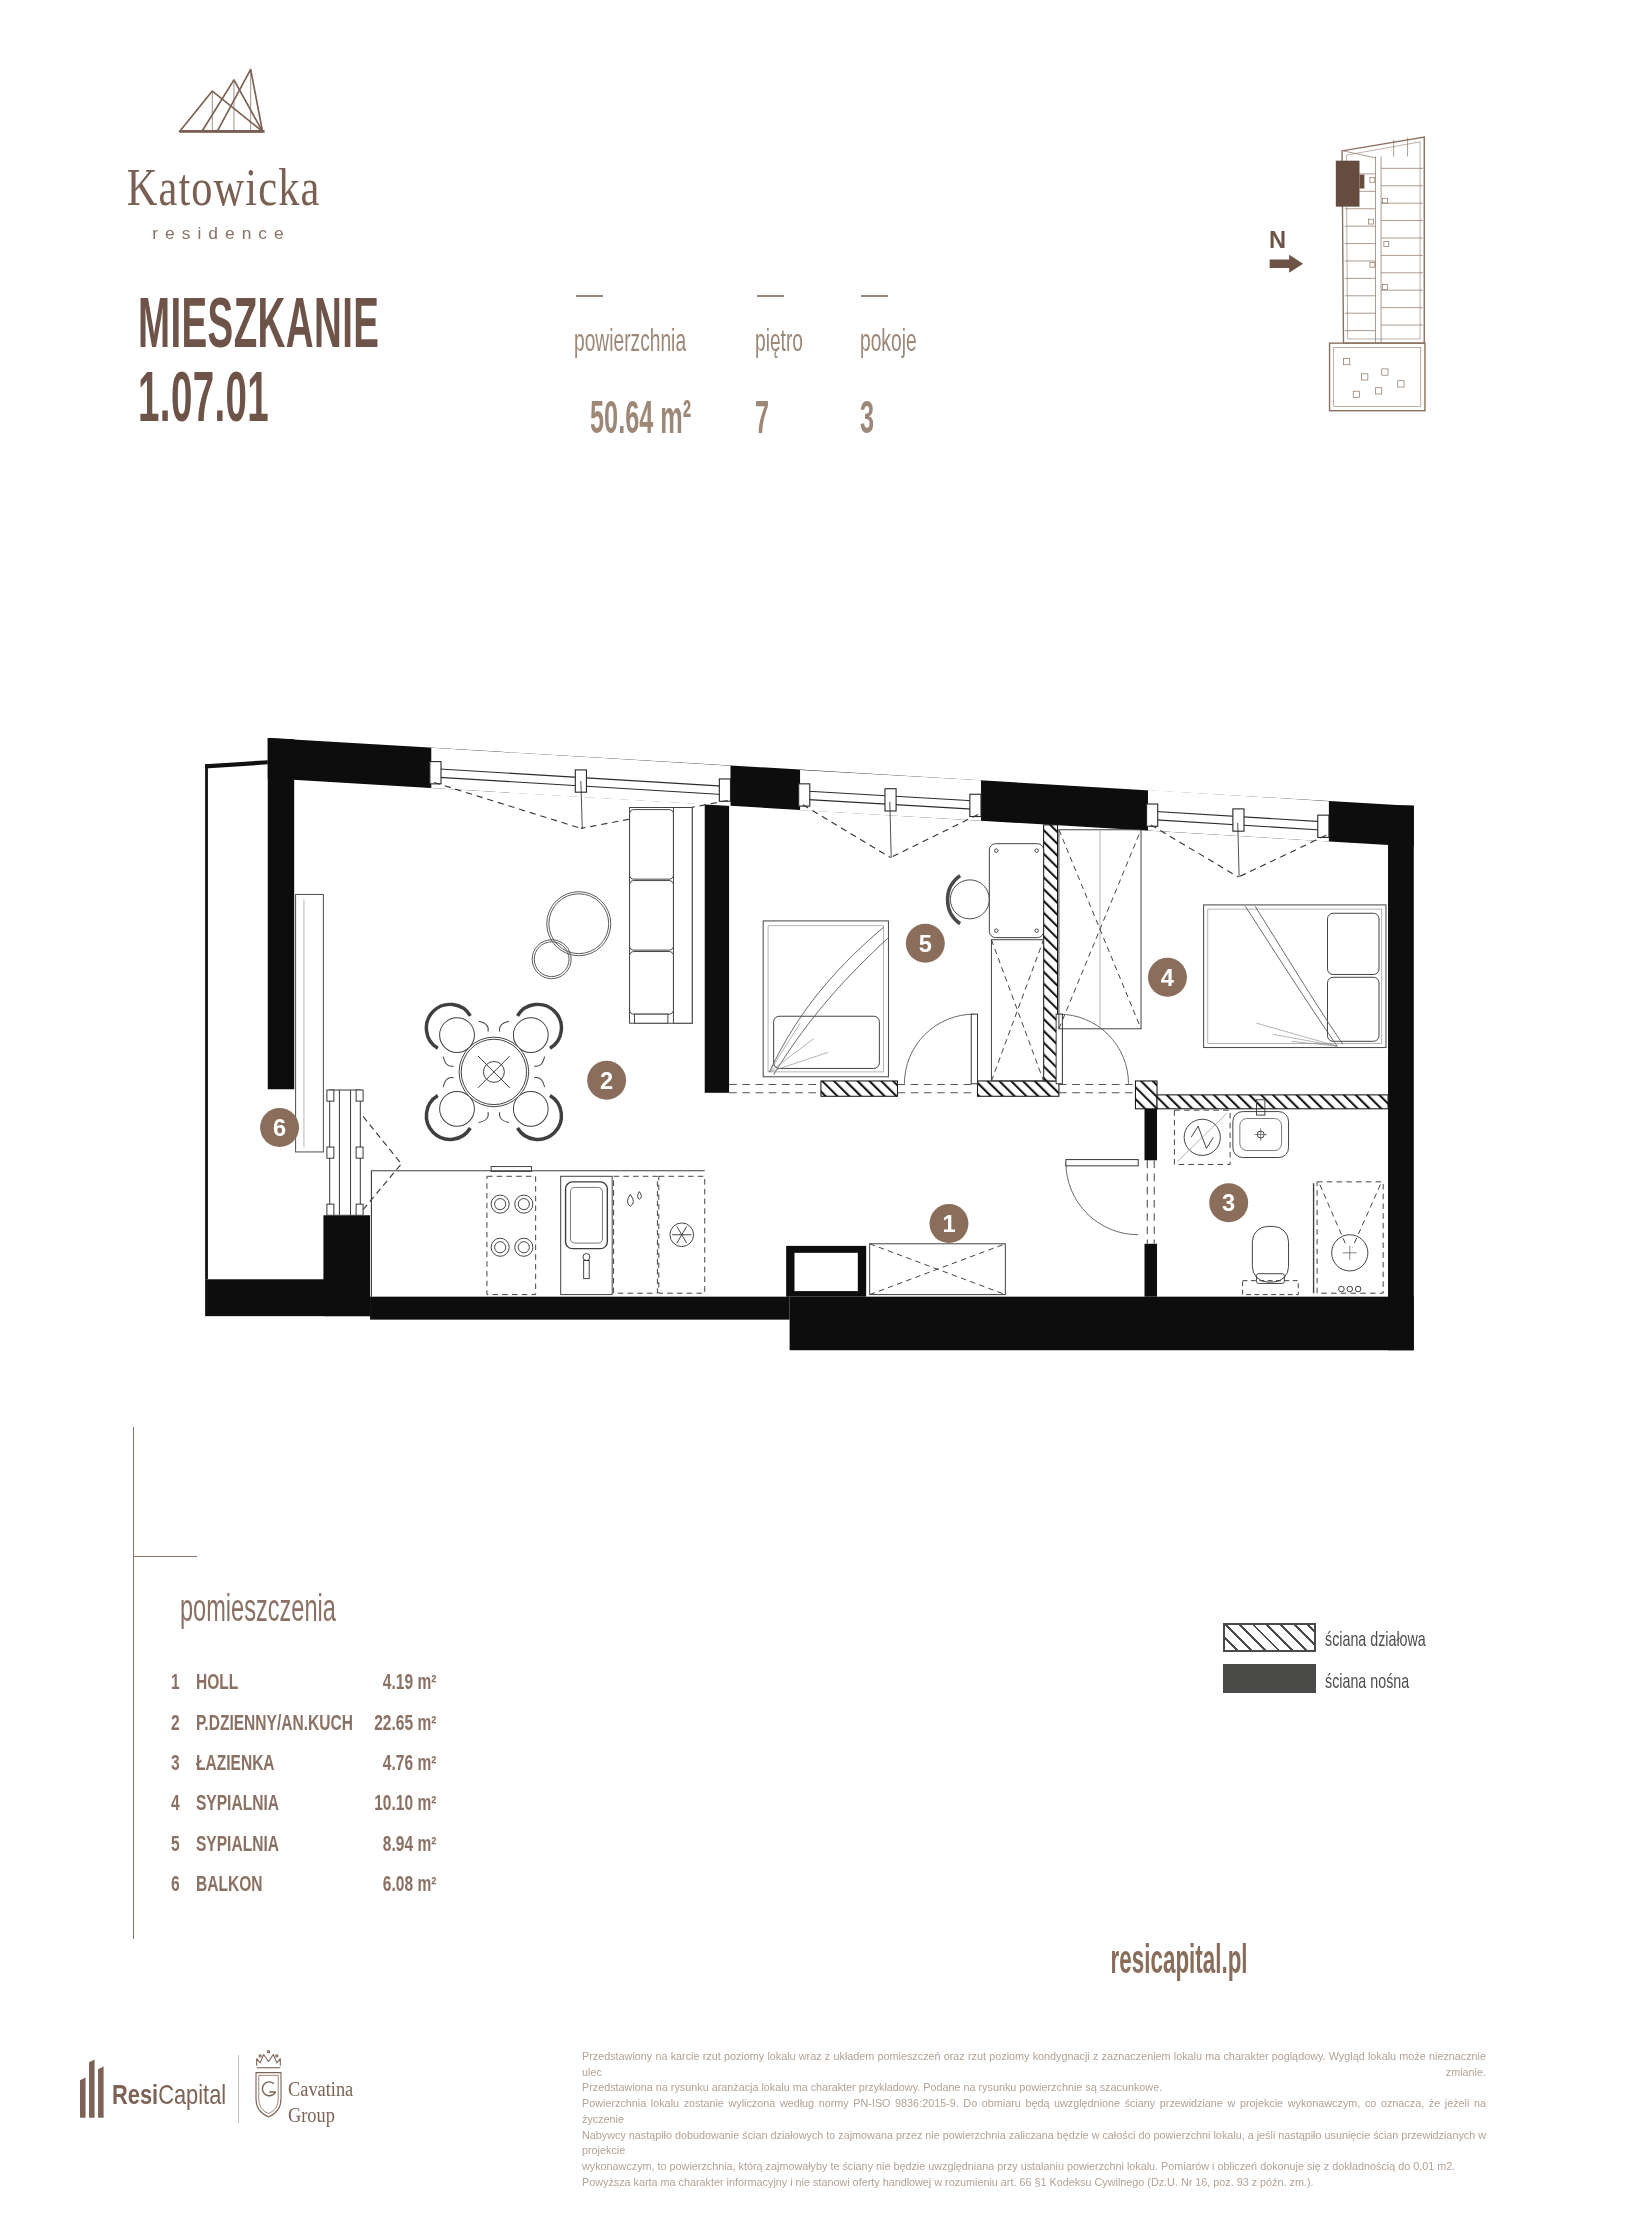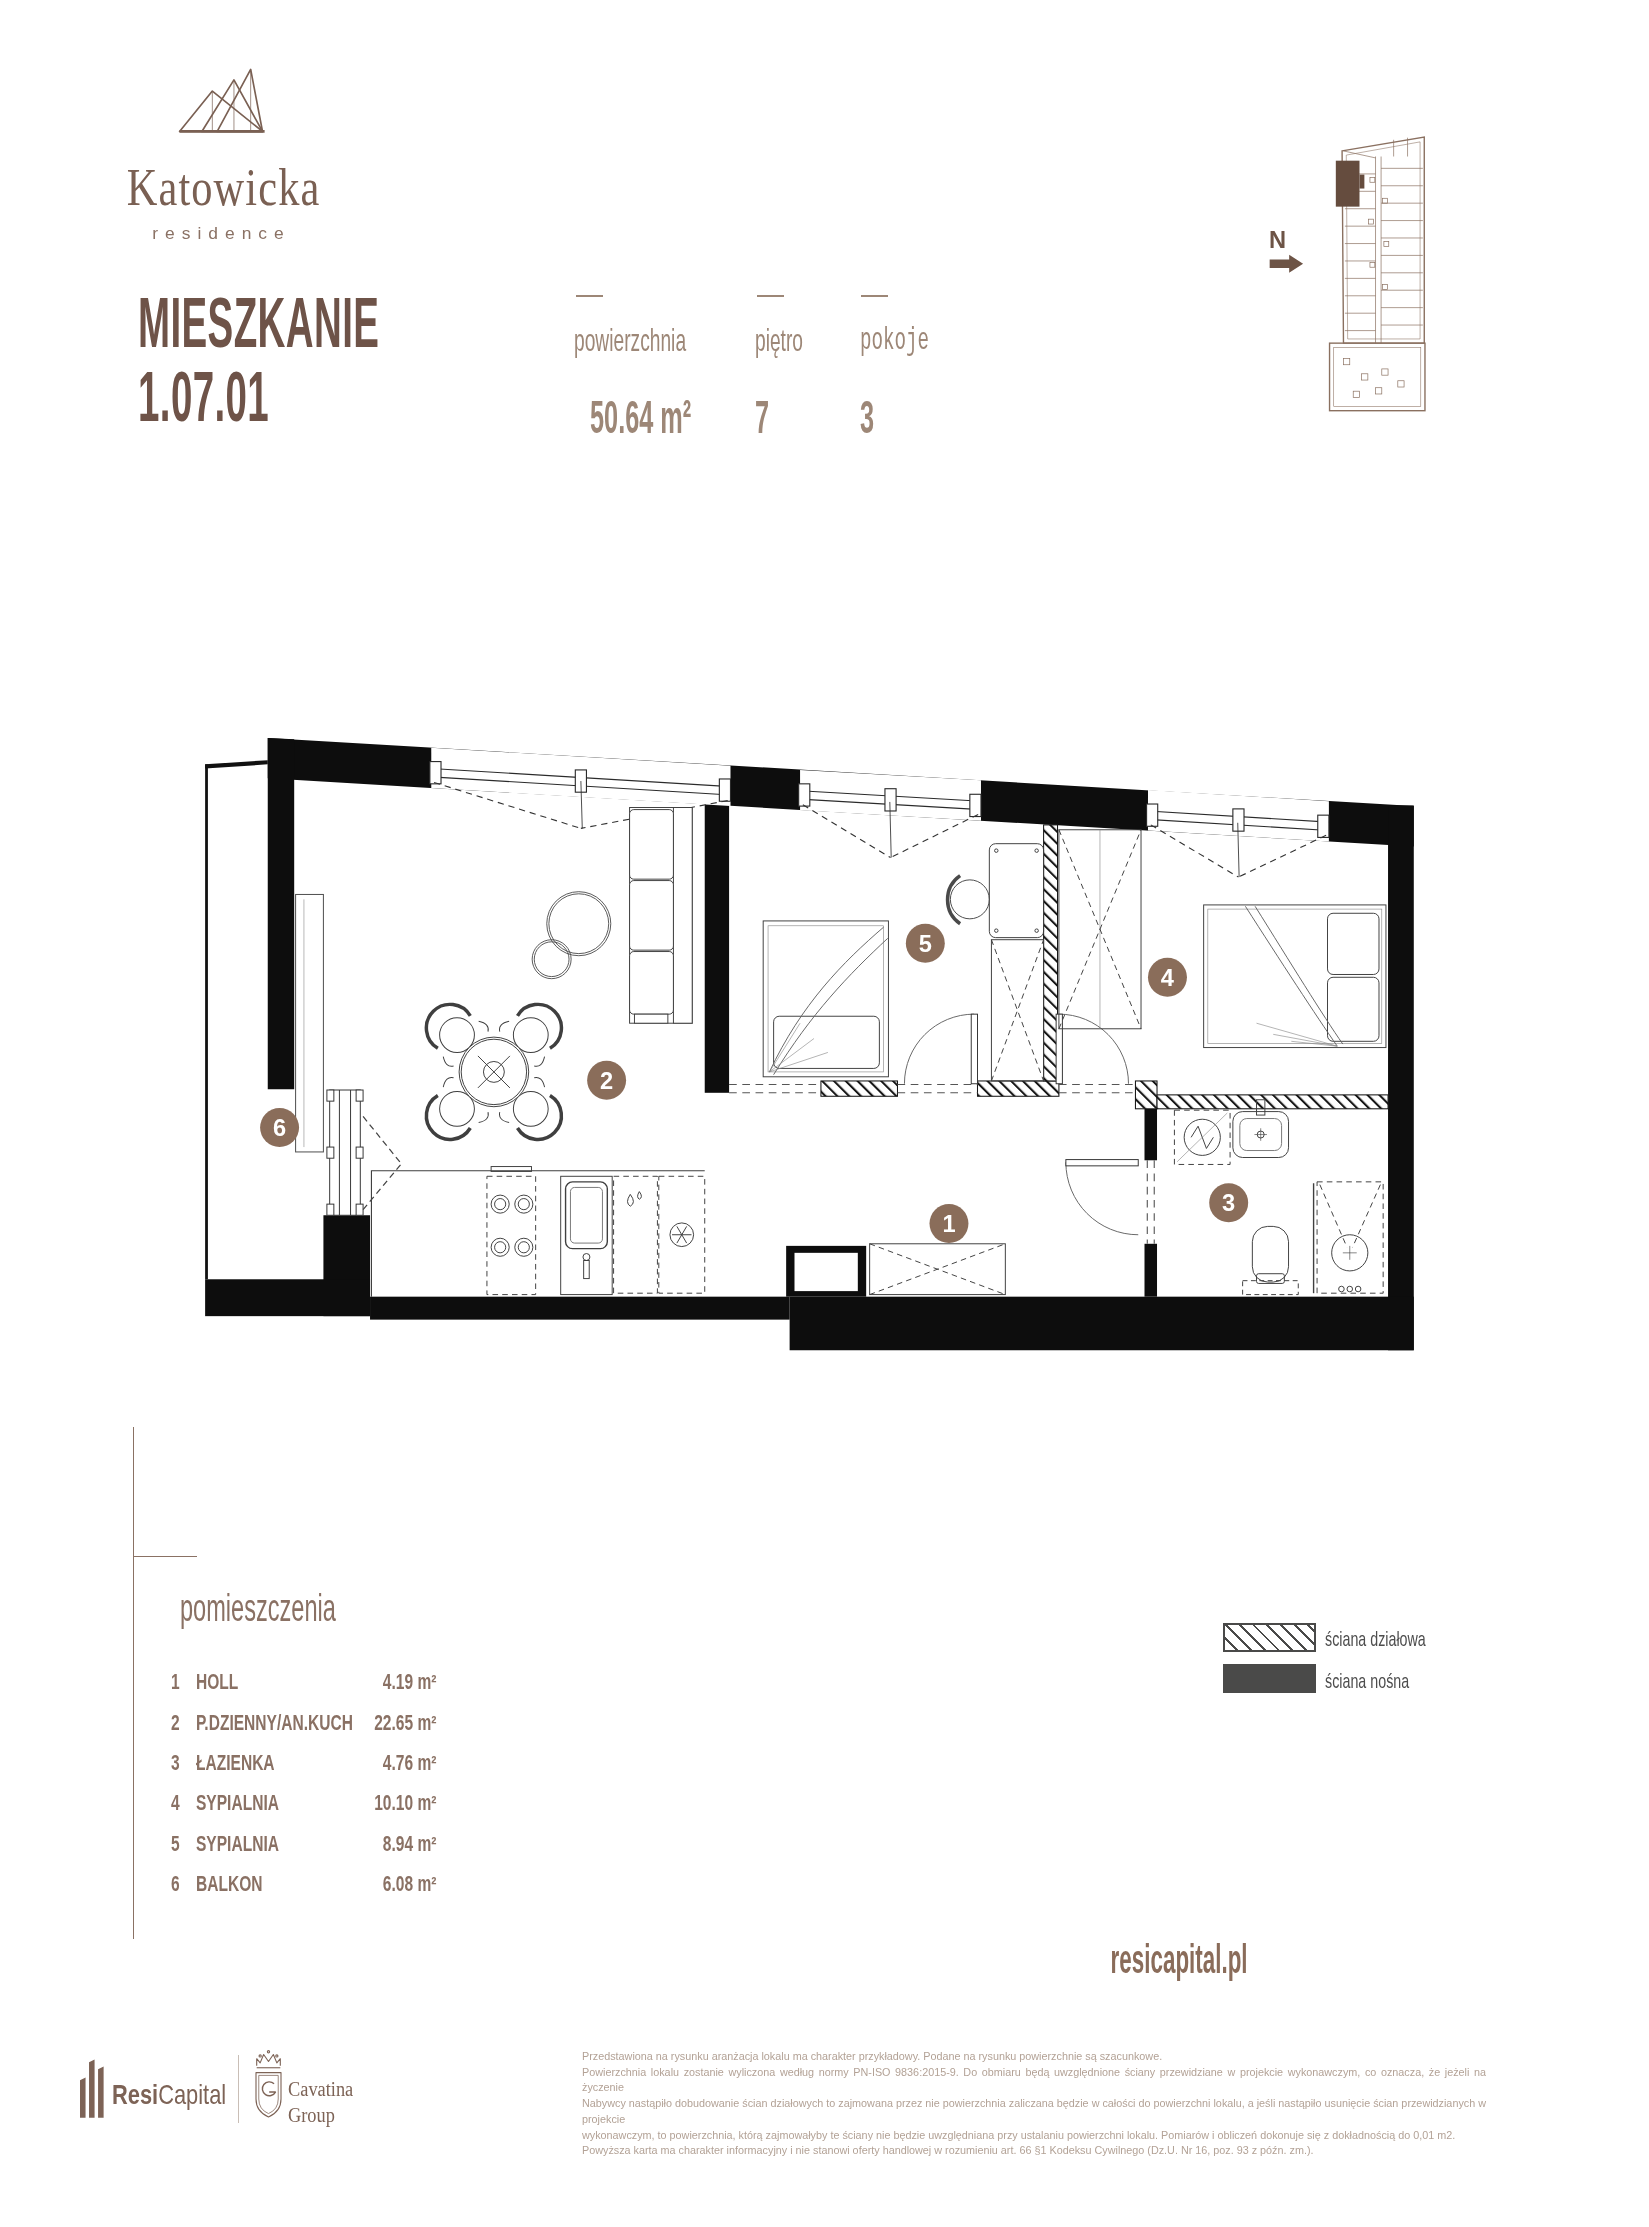--- a/index.html
+++ b/index.html
@@ -69,7 +69,7 @@
 
   <div class="abs" style="left:574px; top:322px;"><span class="stat-label condL">powierzchnia</span></div>
   <div class="abs" style="left:755px; top:322px;text-decoration:underline;"><span class="stat-label condL">piętro</span></div>
-  <div class="abs" style="left:860px; top:322px;font-family:Liberation Mono, monospace;"><span class="stat-label condL">pokoje</span></div>
+  <div class="abs" style="left:860px; top:322px;"><span class="stat-label condL">pokoje</span></div>
 
   <div class="abs" style="left:574px; top:390px;margin-left:16px;"><span class="stat-value condL">50.64 m²</span></div>
   <div class="abs" style="left:755px; top:390px;"><span class="stat-value condL">7</span></div>

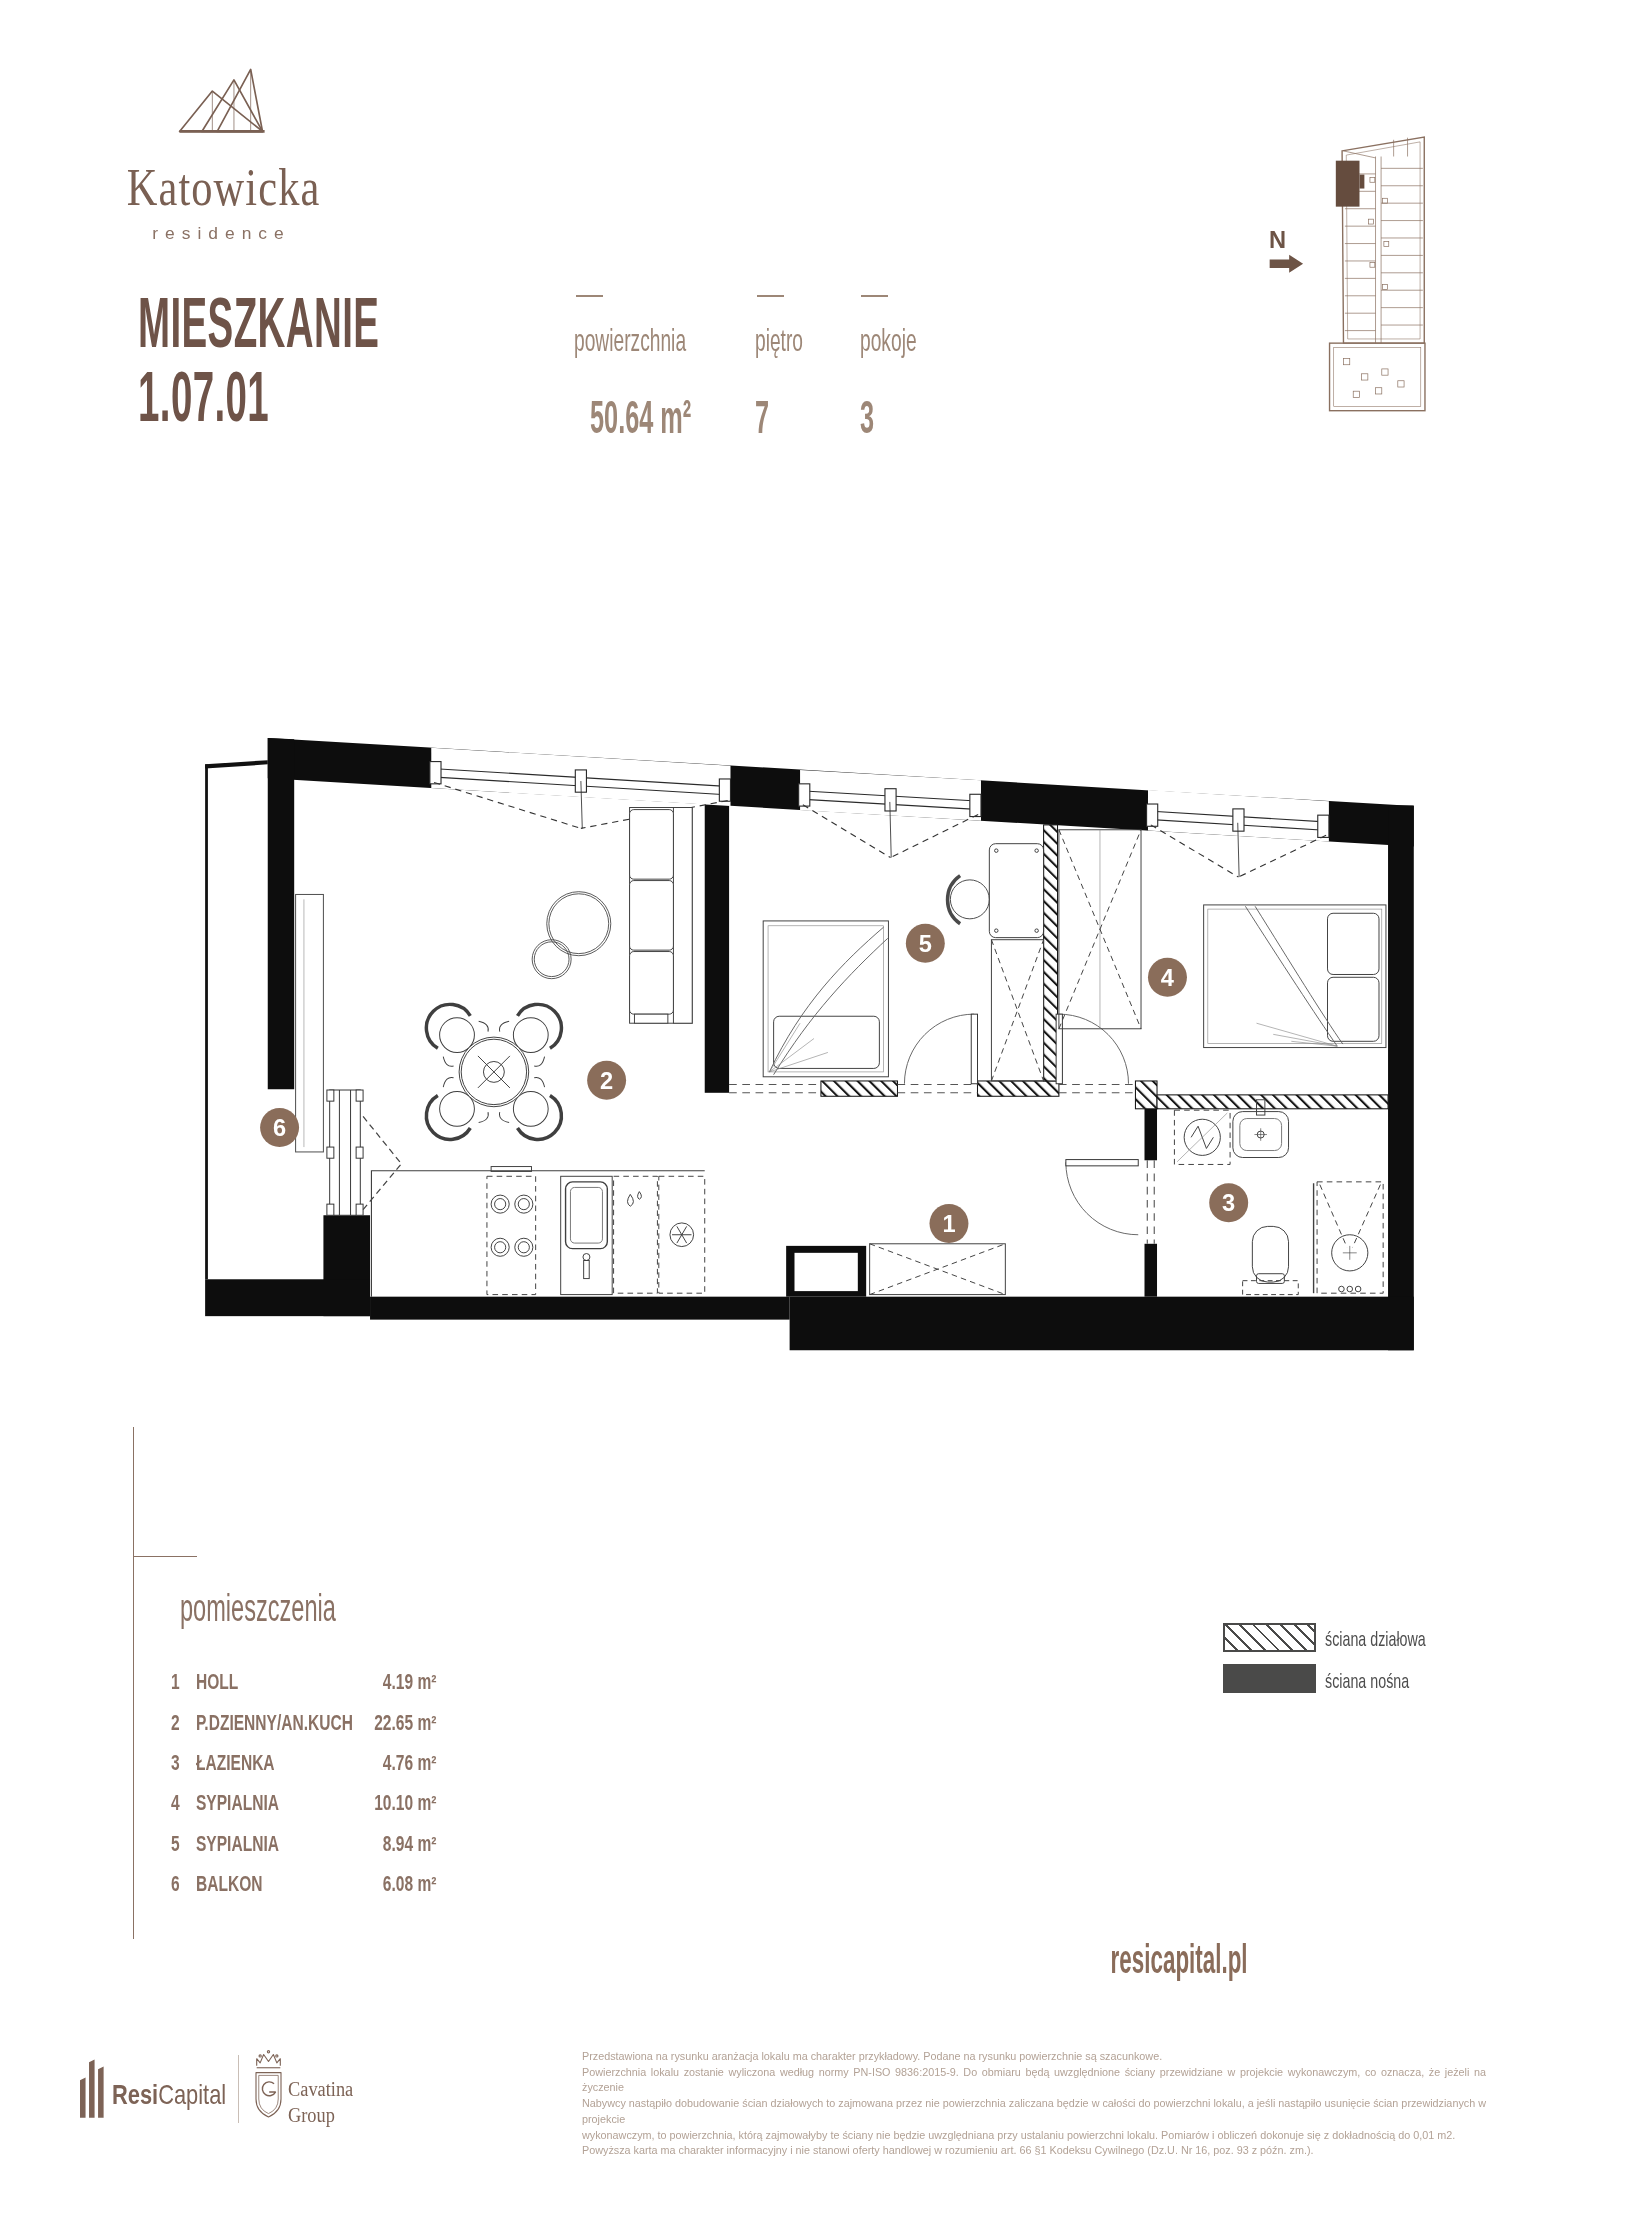--- a/index.html
+++ b/index.html
@@ -533,6 +533,7 @@
   </div>
 
   <div class="abs legal" style="left:582px; top:2049px; width:904px; white-space:normal;">
+    <div class="just">Przedstawiony na karcie rzut poziomy lokalu wraz z układem pomieszczeń oraz rzut poziomy kondygnacji z zaznaczeniem lokalu ma charakter poglądowy. Wygląd lokalu może nieznacznie ulec zmianie.</div>
     <div>Przedstawiona na rysunku aranżacja lokalu ma charakter przykładowy. Podane na rysunku powierzchnie są szacunkowe.</div>
     <div class="just">Powierzchnia lokalu zostanie wyliczona według normy PN-ISO 9836:2015-9. Do obmiaru będą uwzględnione ściany przewidziane w projekcie wykonawczym, co oznacza, że jeżeli na życzenie</div>
     <div class="just">Nabywcy nastąpiło dobudowanie ścian działowych to zajmowana przez nie powierzchnia zaliczana będzie w całości do powierzchni lokalu, a jeśli nastąpiło usunięcie ścian przewidzianych w projekcie</div>

